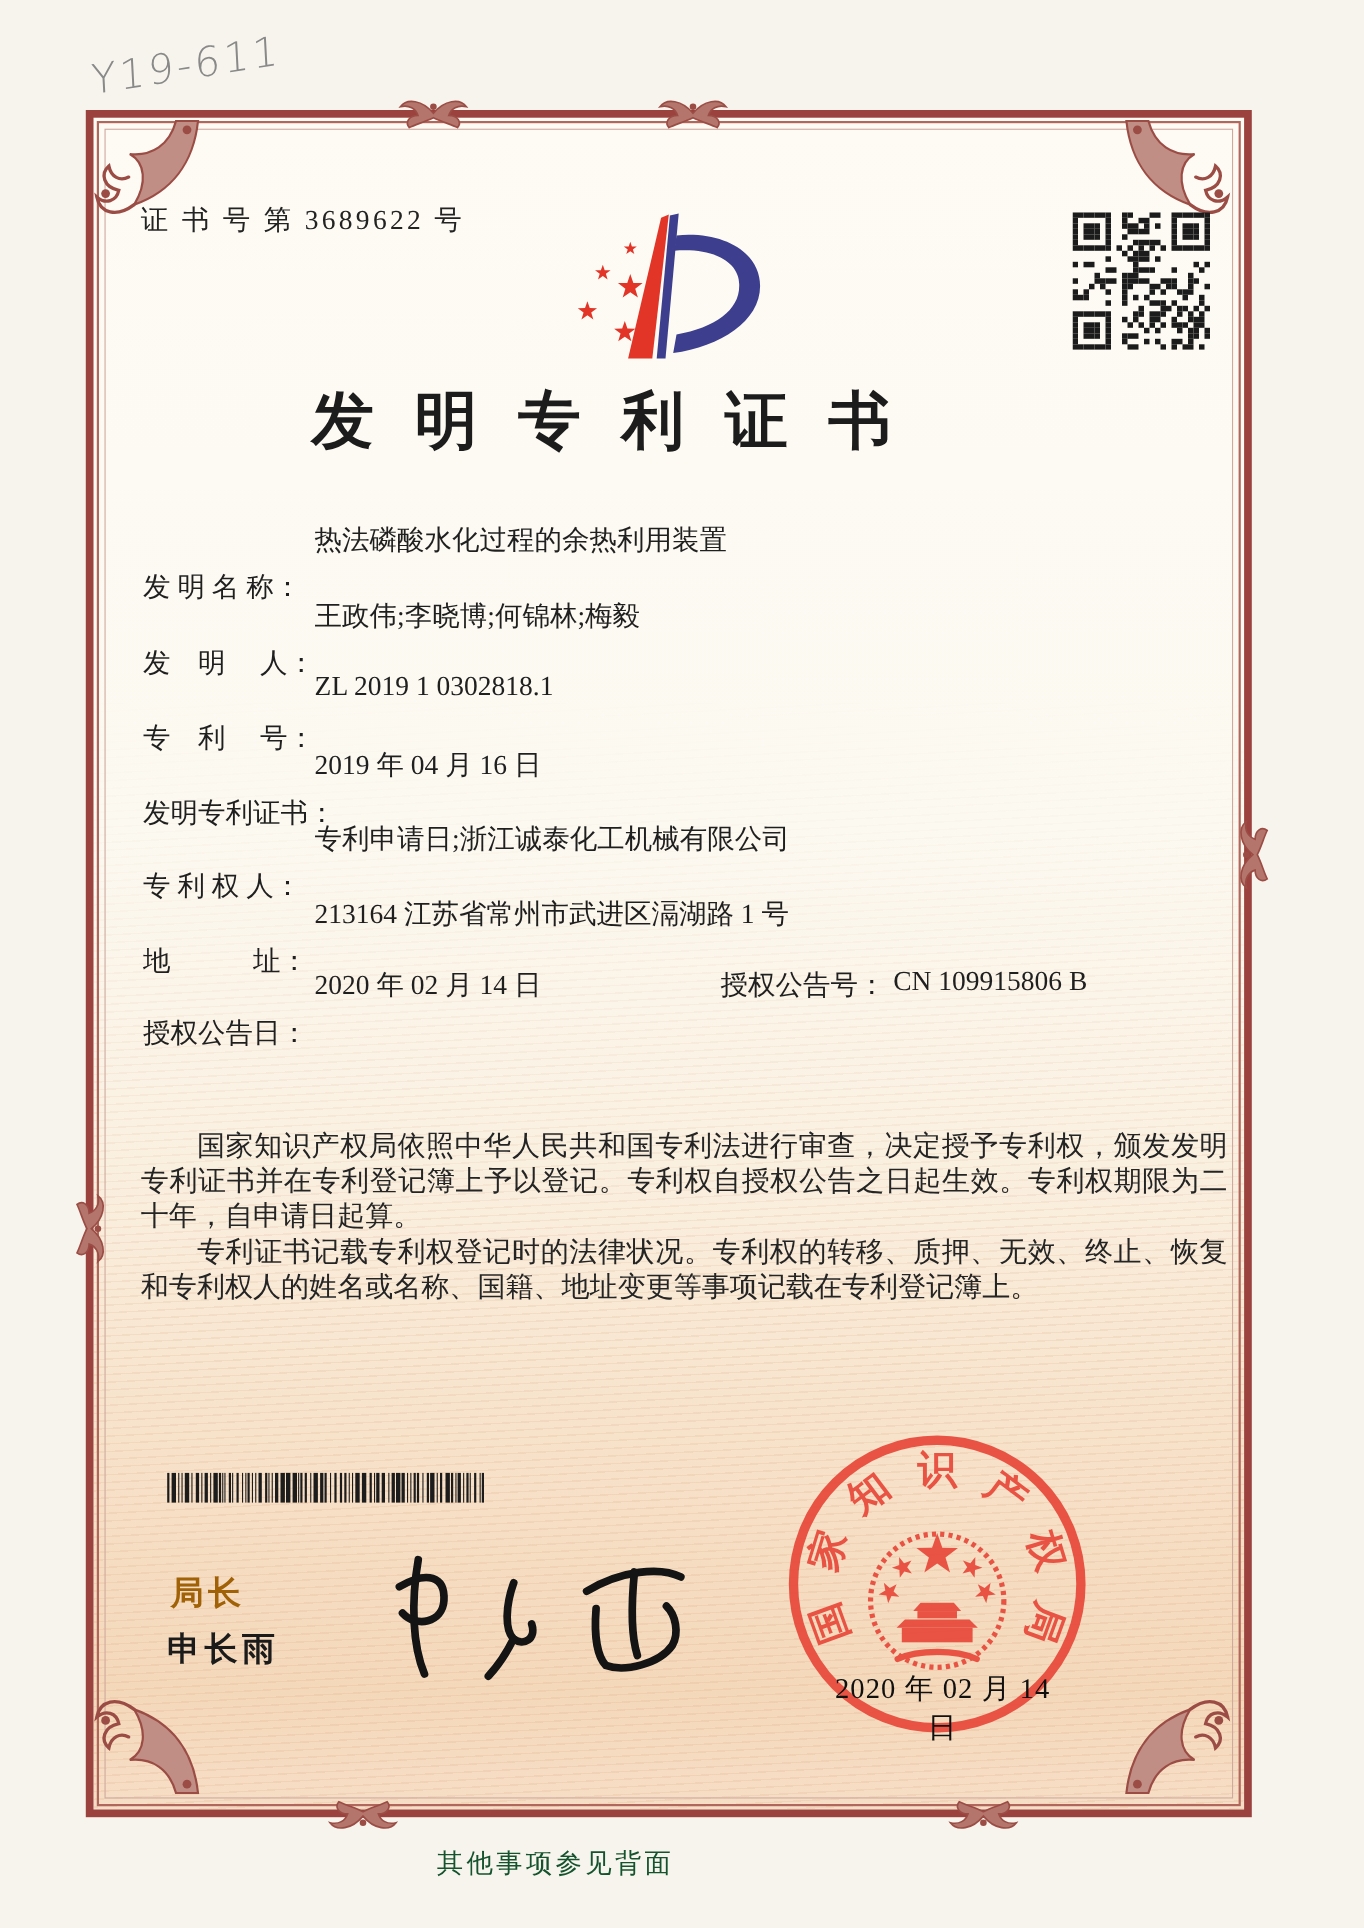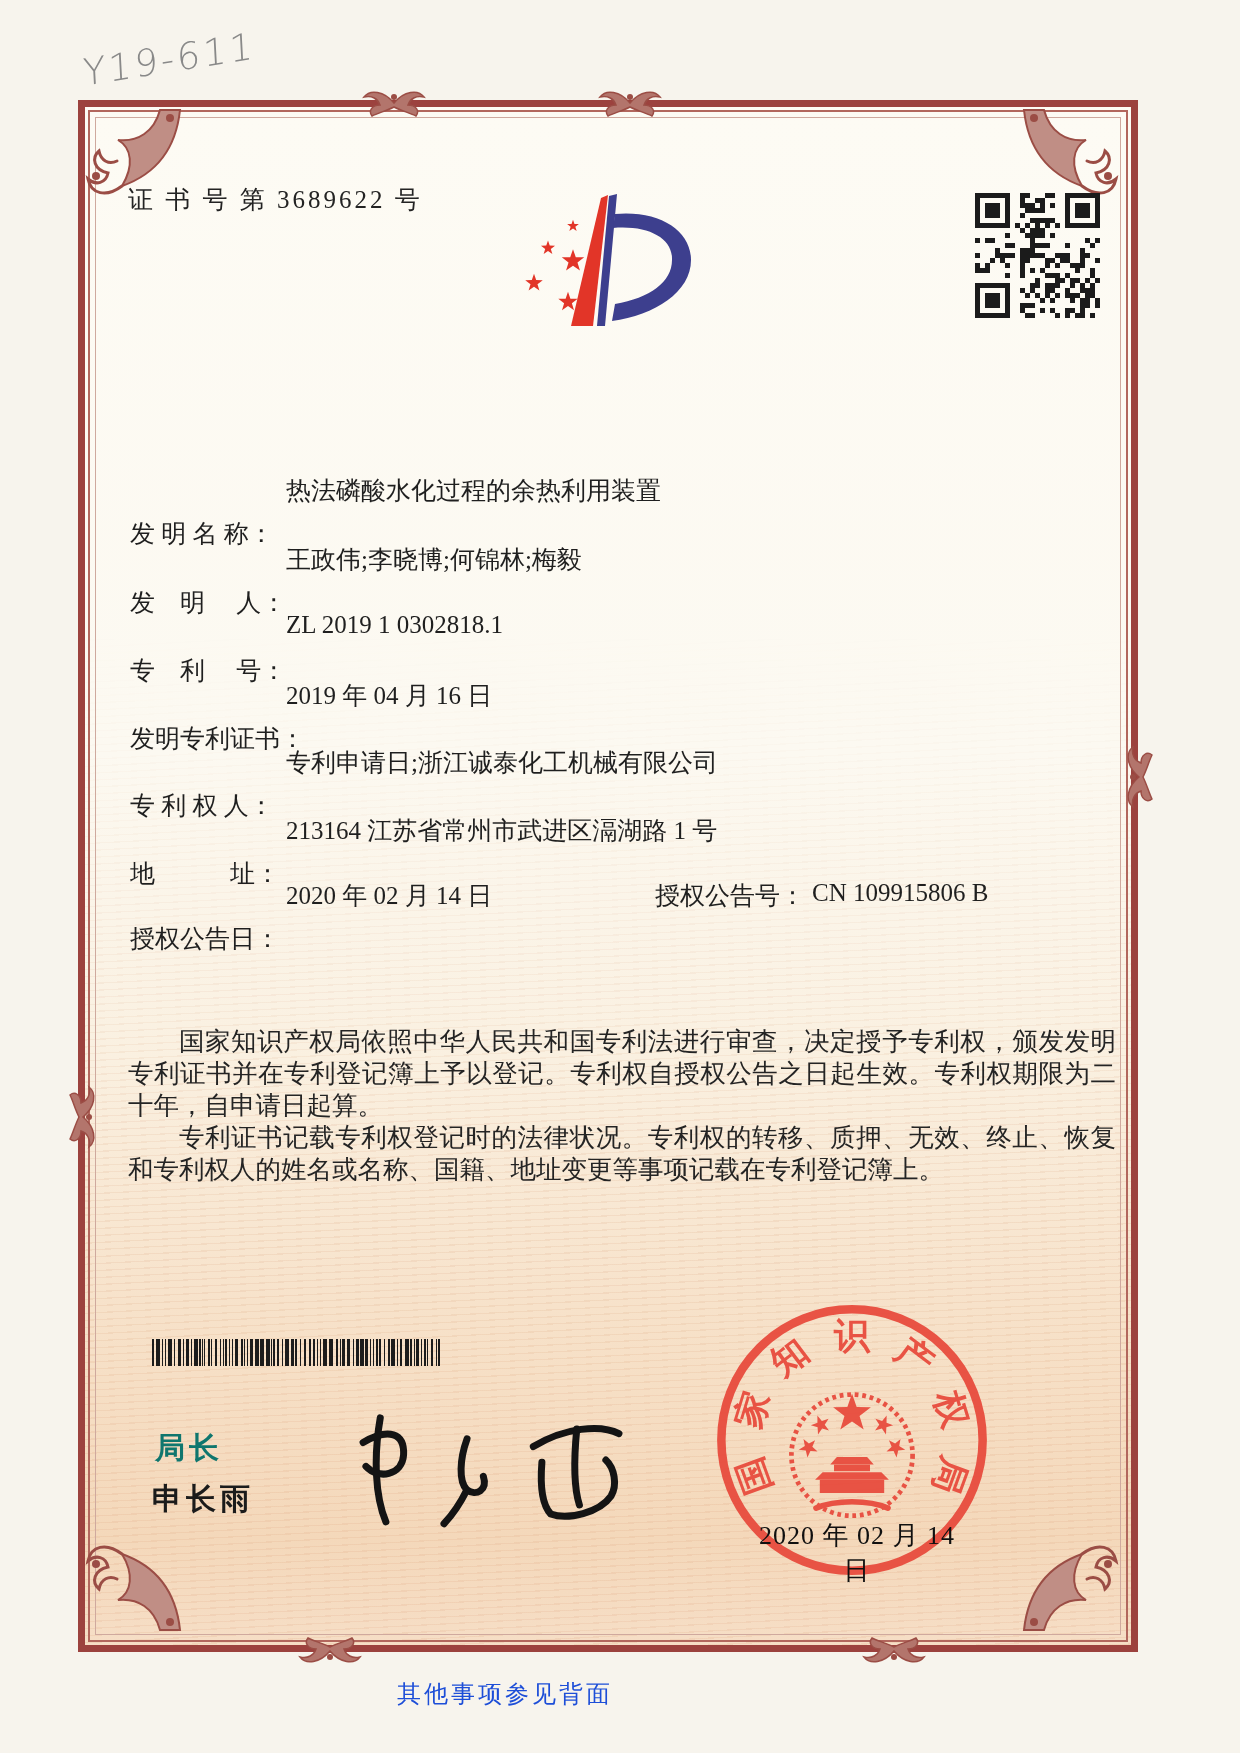--- a/index.html
+++ b/index.html
@@ -420,6 +420,7 @@
         <rect x="115" y="120" width="5" height="5" fill="#1b1b1b"></rect>
       </svg></div>
 
+  <h1 class="title">发明专利证书</h1>
 
   <div class="row" style="top:474px">
     <span class="lab">发 明 名 称：</span>

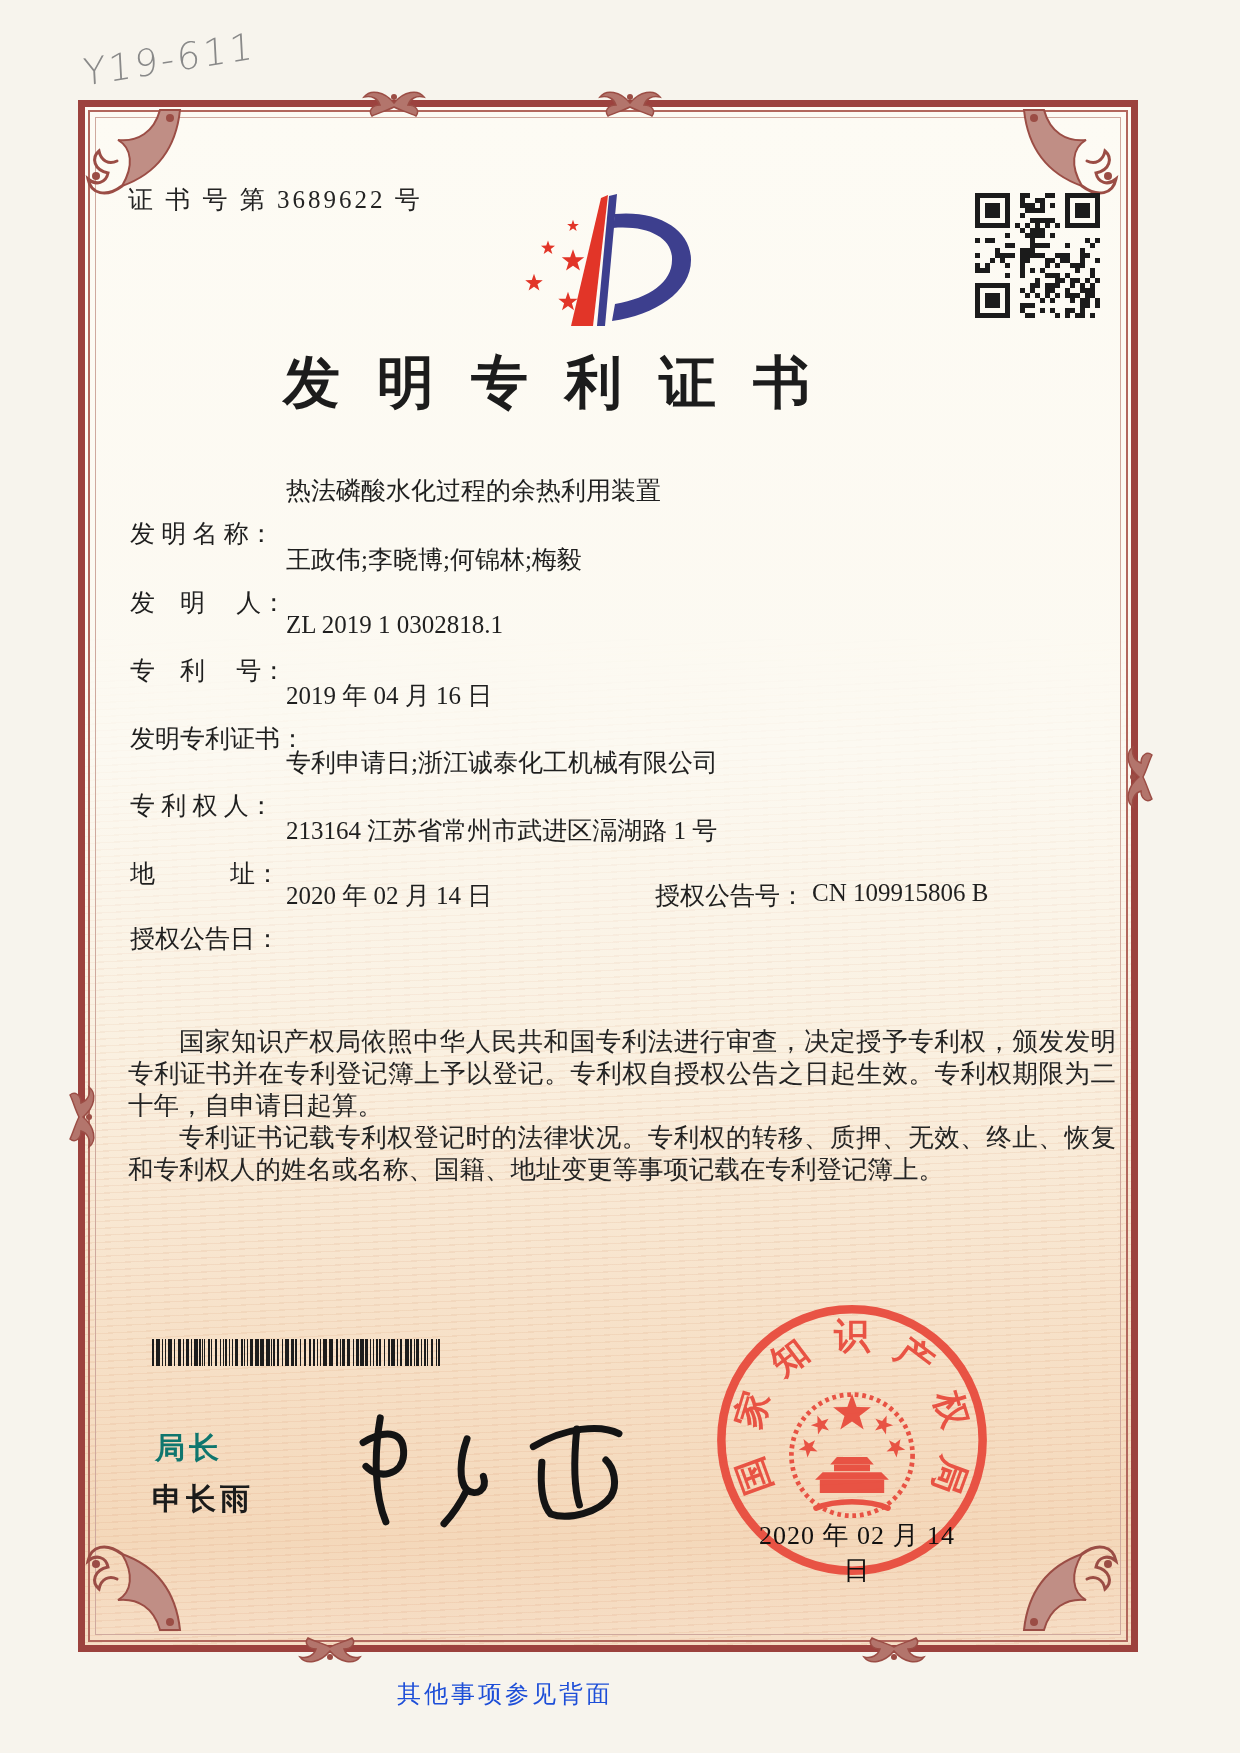--- a/index.html
+++ b/index.html
@@ -62,7 +62,7 @@
   .barcode i{ display:block; background:#1c1c1c; }
   .director-label{
     position:absolute; left:155px; top:1428px; font-family:"Liberation Sans",sans-serif;
-    font-size:30px; font-weight:600; color:#0f766e; letter-spacing:4px;
+    font-size:30px; font-weight:600; color:#a16207; letter-spacing:4px;
   }
   .director-name{
     position:absolute; left:152px; top:1479px; font-family:"Liberation Sans",sans-serif;

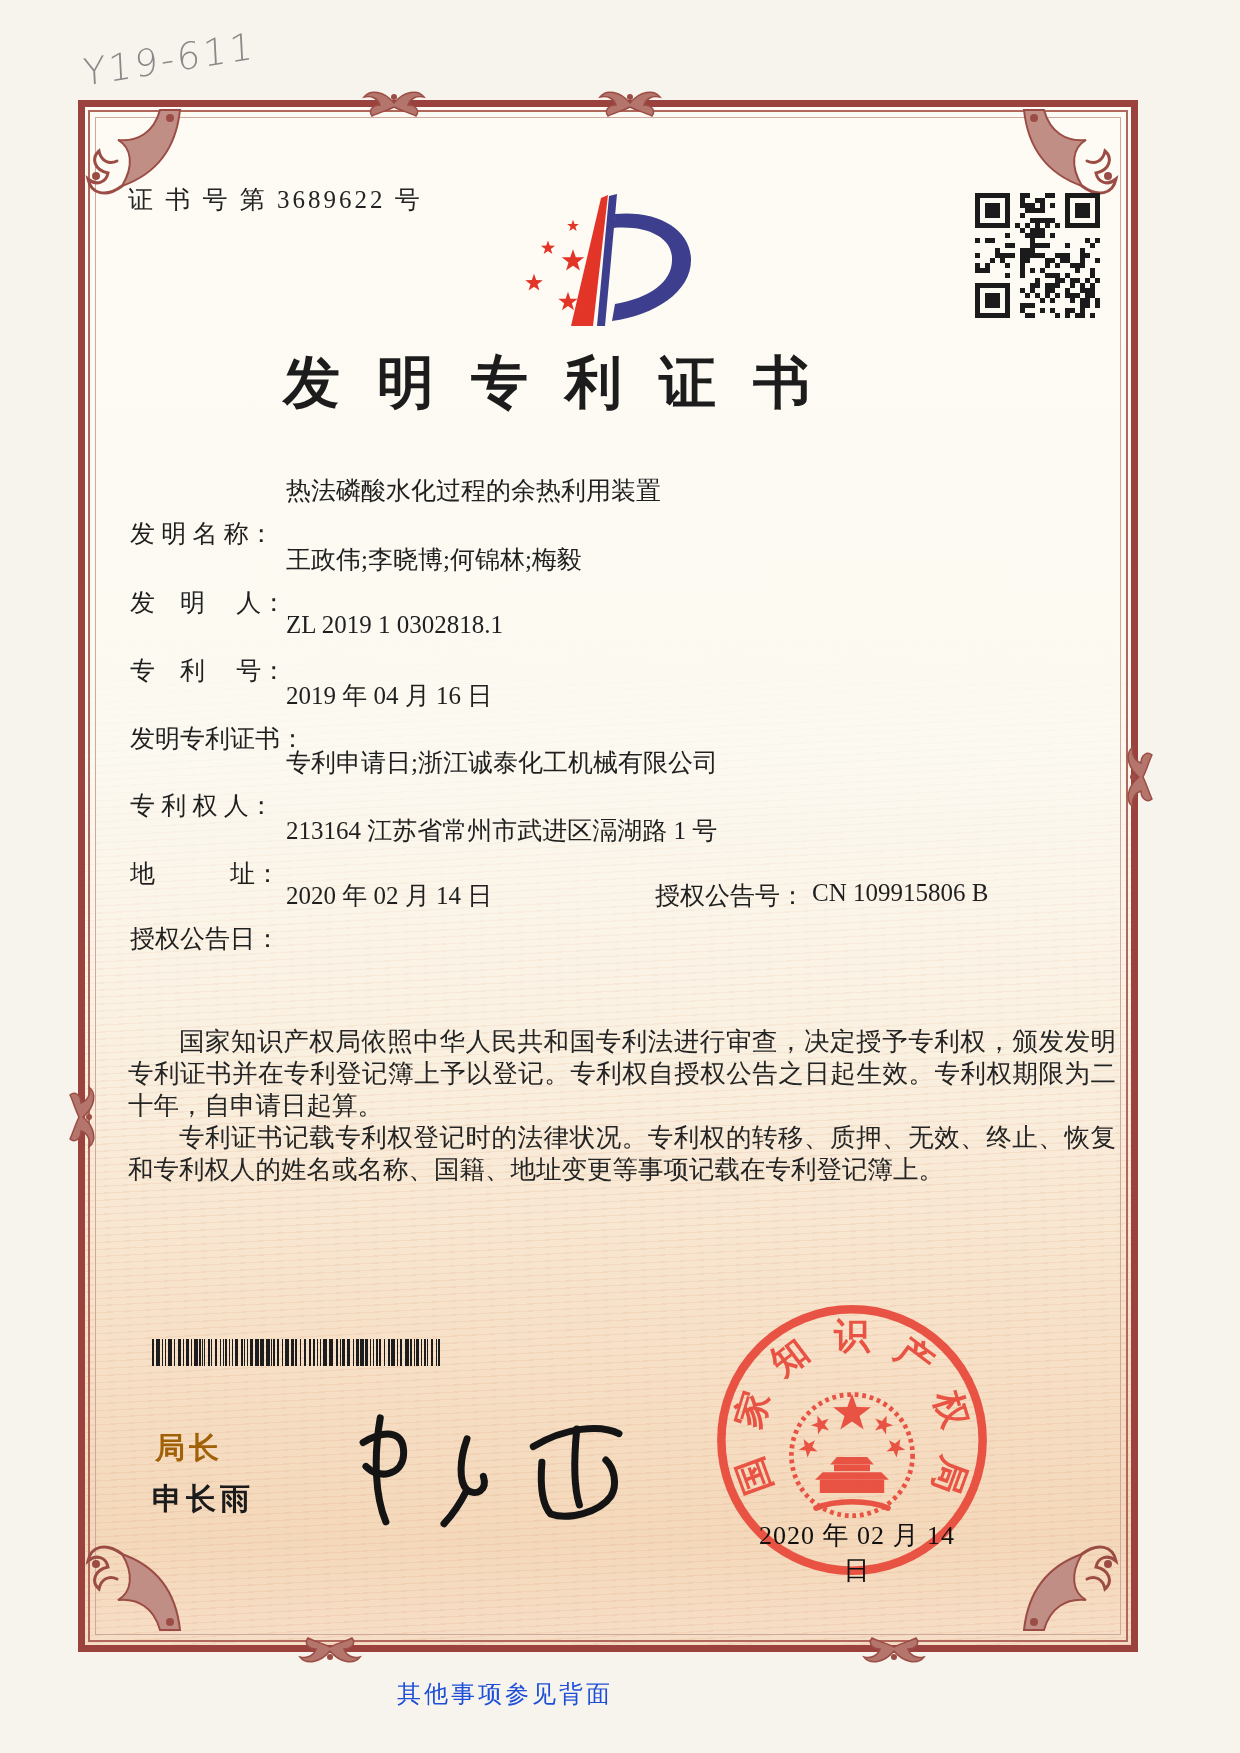--- a/index.html
+++ b/index.html
@@ -80,7 +80,7 @@
   }
   .back-note{
     position:absolute; left:0px; top:1678px; width:1010px; text-align:center;
-    font-size:24px; color:#1d4ed8; letter-spacing:3px;
+    font-size:24px; color:#14532d; letter-spacing:3px;
   }
   .orn{ position:absolute; color:#9b4d45; }
 </style>

